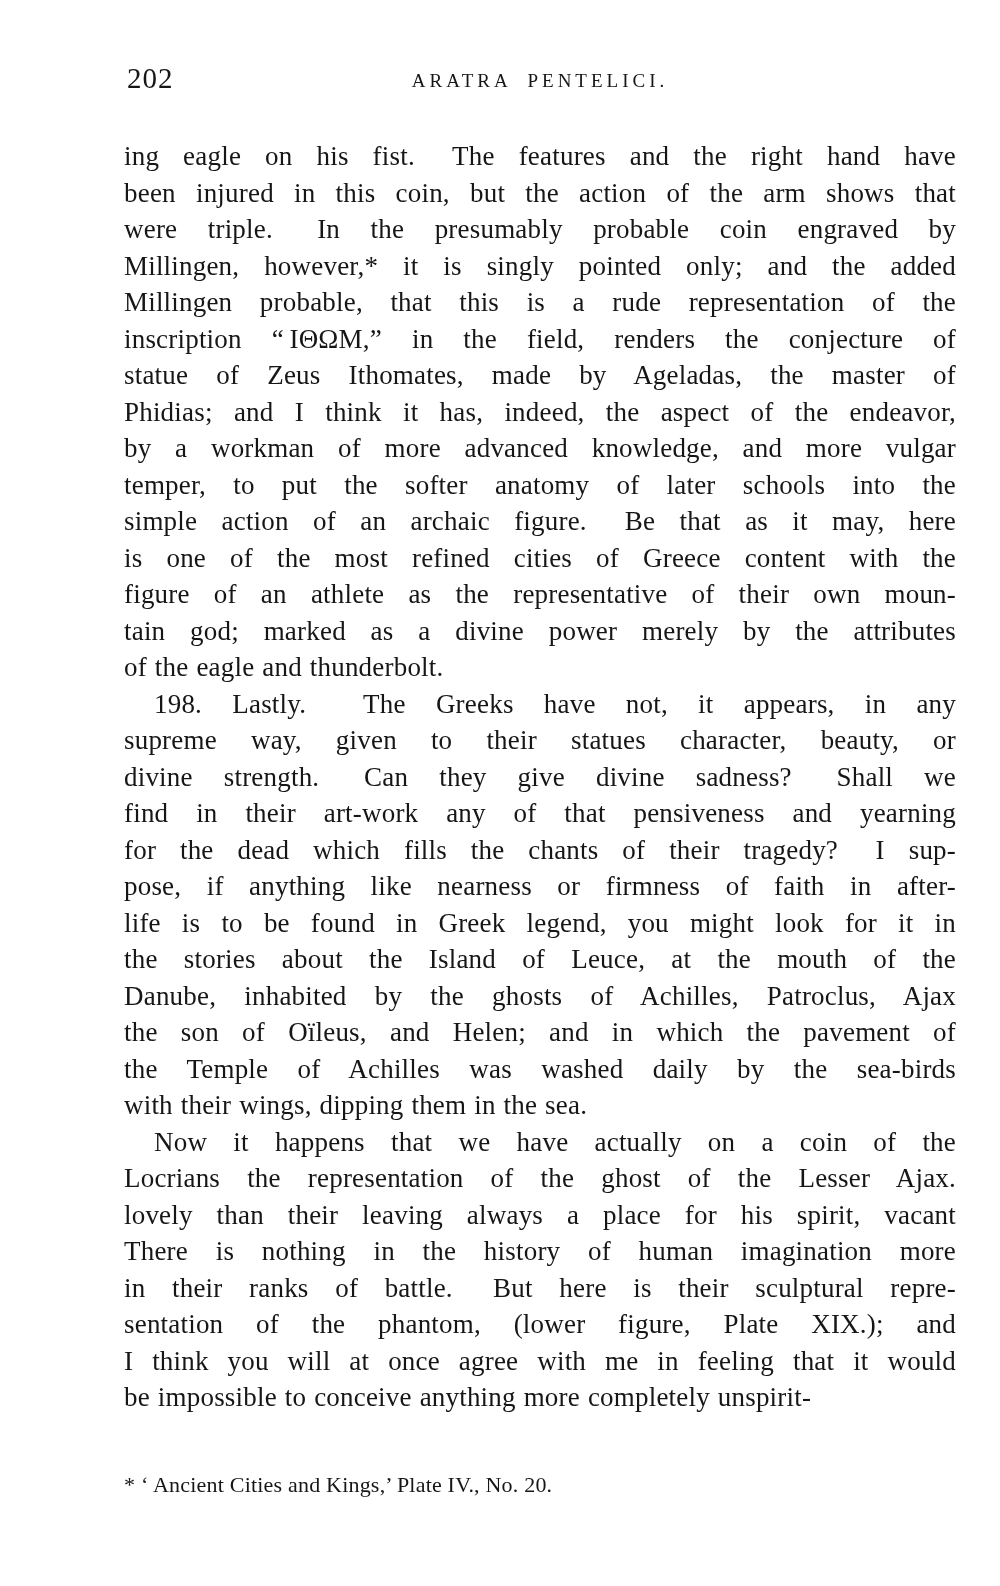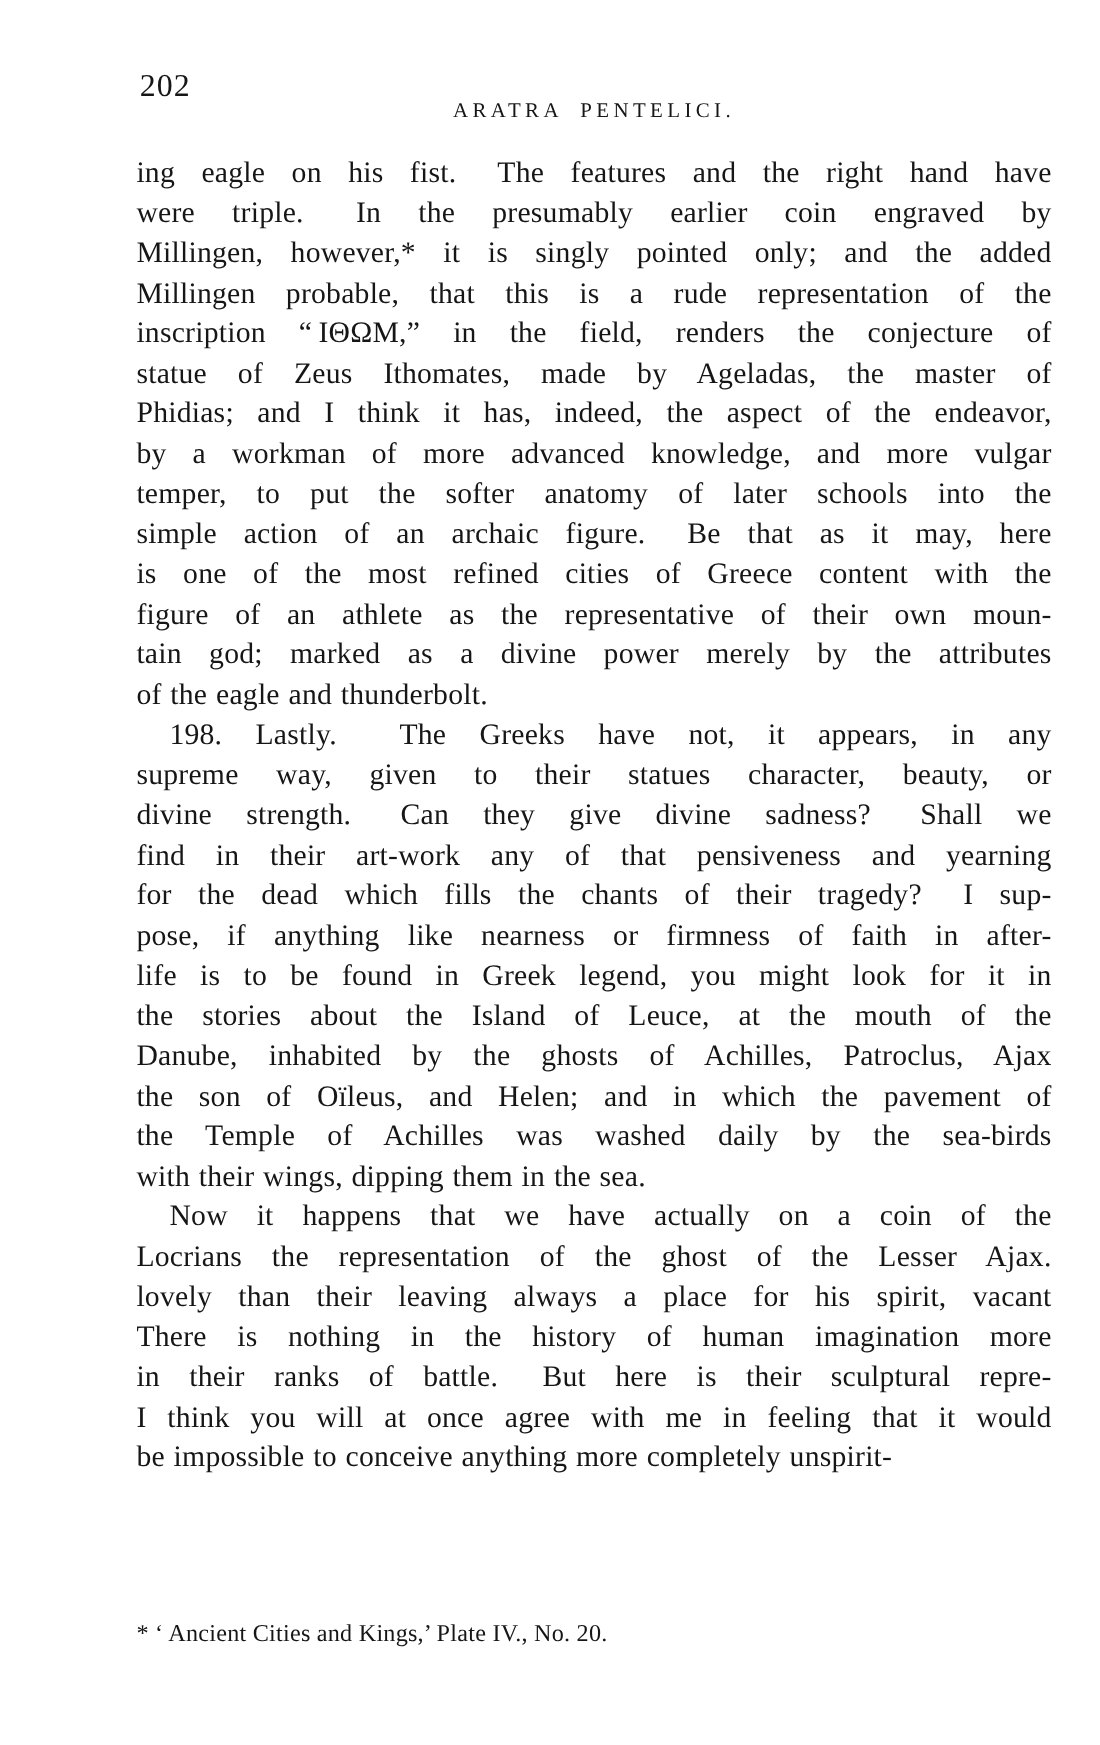--- a/index.html
+++ b/index.html
@@ -32,7 +32,6 @@
     font-size: 19px;
     letter-spacing: 4px;
     word-spacing: 8px;
-    margin-top: 20px;
   }
   .body-text {
     position: absolute;

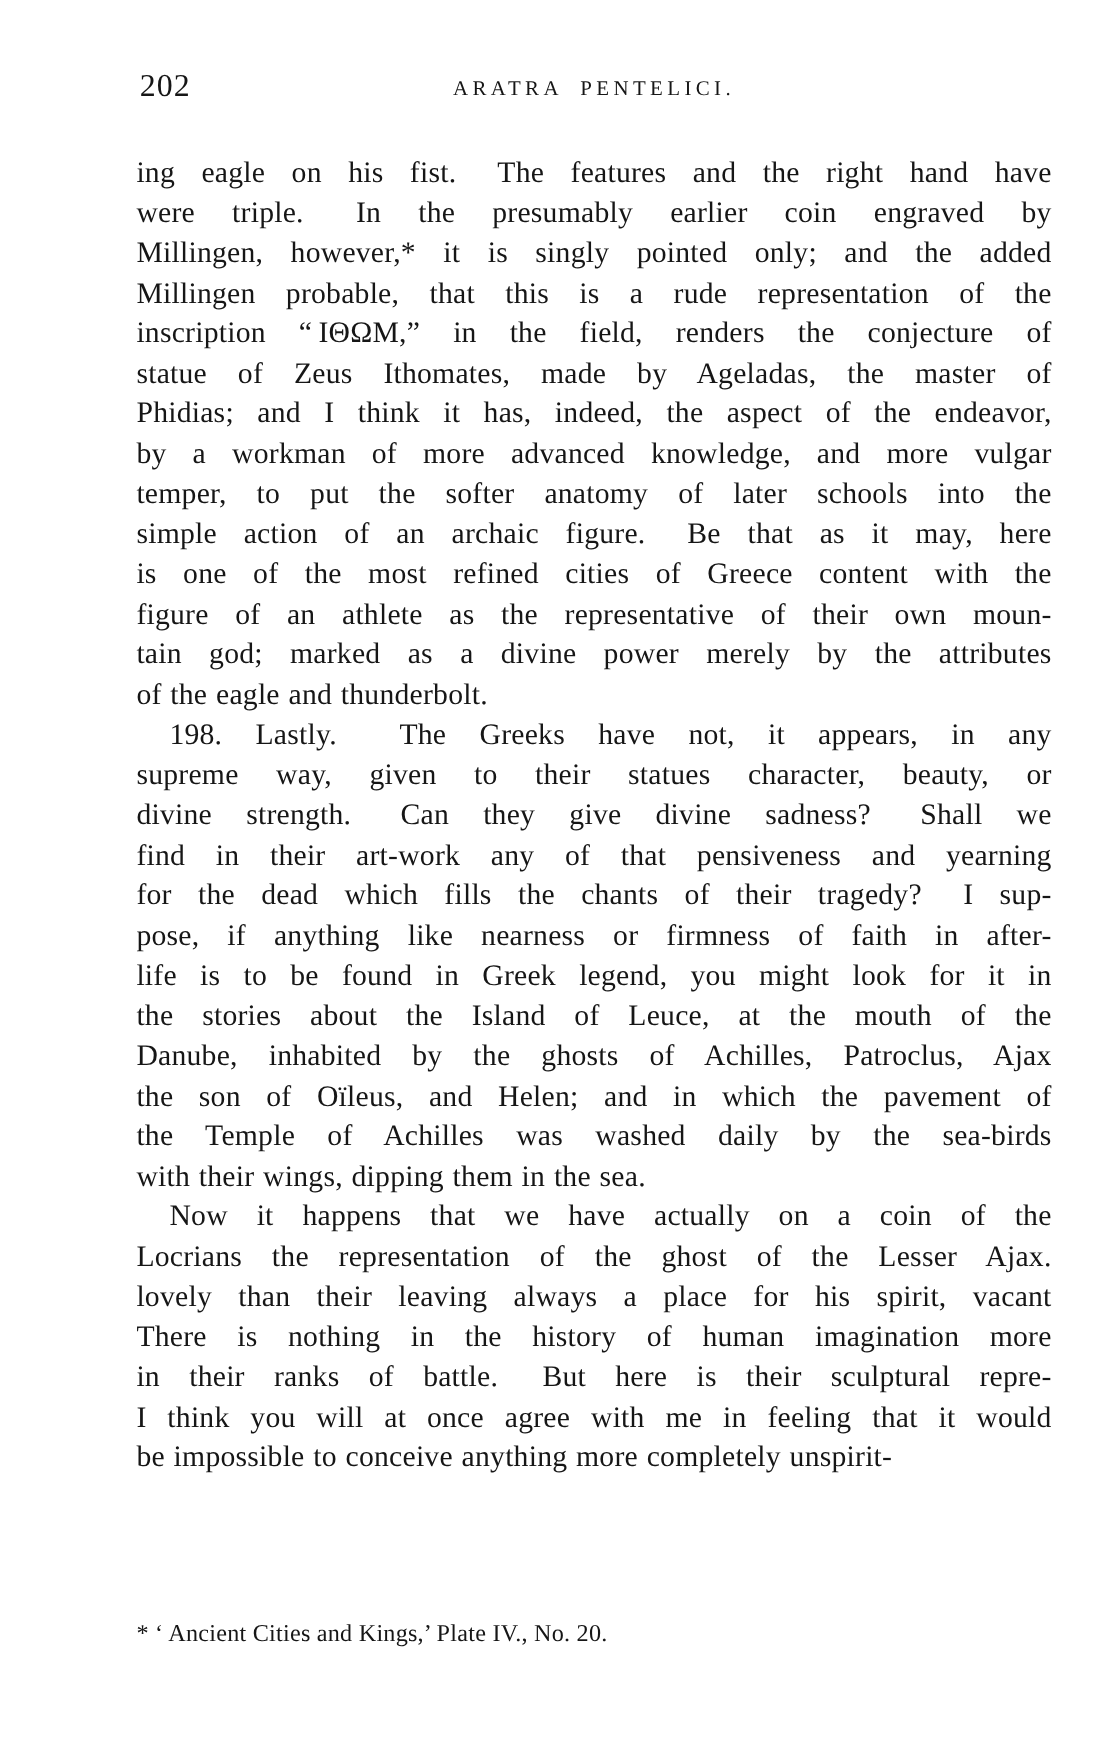--- a/index.html
+++ b/index.html
@@ -76,6 +76,7 @@
   <main class="body-text">
     <div class="paragraph">
         <div class="line">ing eagle on his fist.  The features and the right hand have</div>
+        <div class="line">been injured in this coin, but the action of the arm shows that</div>
         <div class="line">were triple.  In the presumably earlier coin engraved by</div>
         <div class="line">Millingen, however,* it is singly pointed only; and the added</div>
         <div class="line">Millingen probable, that this is a rude representation of the</div>

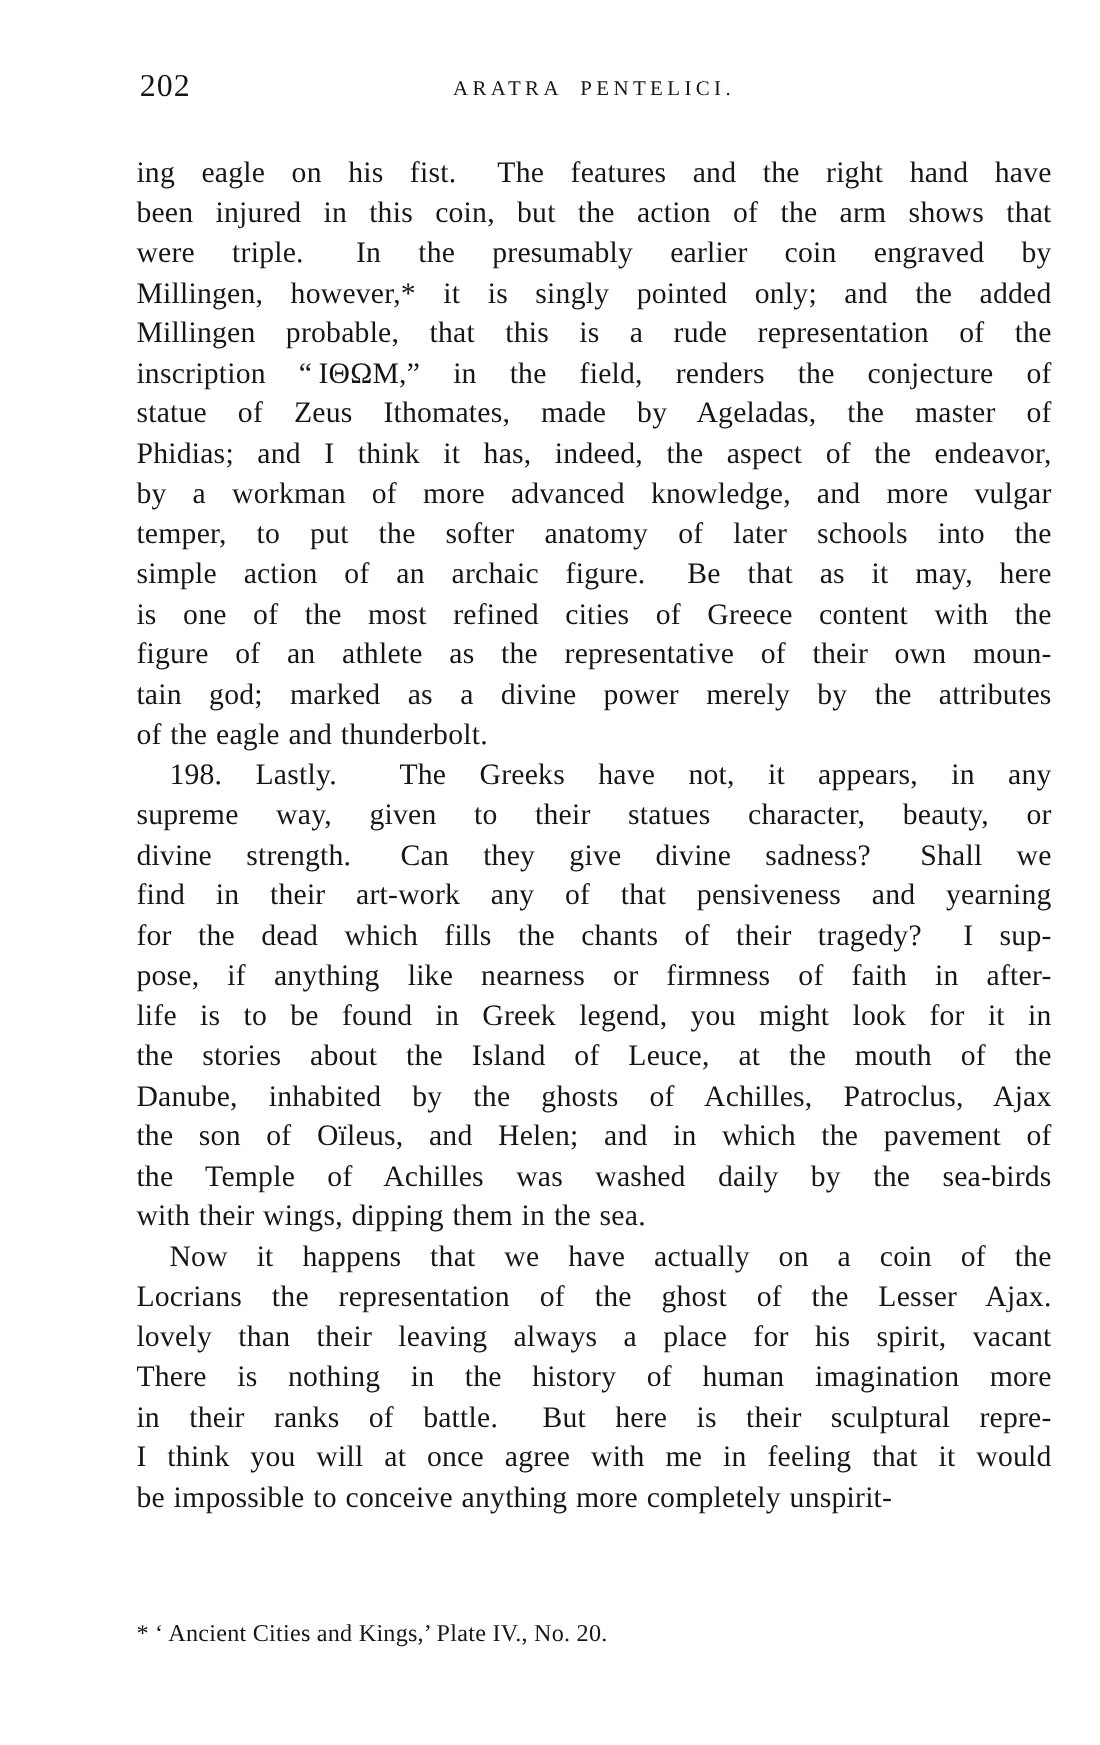--- a/index.html
+++ b/index.html
@@ -77,7 +77,7 @@
     <div class="paragraph">
         <div class="line">ing eagle on his fist.  The features and the right hand have</div>
         <div class="line">been injured in this coin, but the action of the arm shows that</div>
-        <div class="line">were triple.  In the presumably earlier coin engraved by</div>
+        <div class="line">were triple.  In the presumably probable coin engraved by</div>
         <div class="line">Millingen, however,* it is singly pointed only; and the added</div>
         <div class="line">Millingen probable, that this is a rude representation of the</div>
         <div class="line">inscription “ ΙΘΩΜ,” in the field, renders the conjecture of</div>

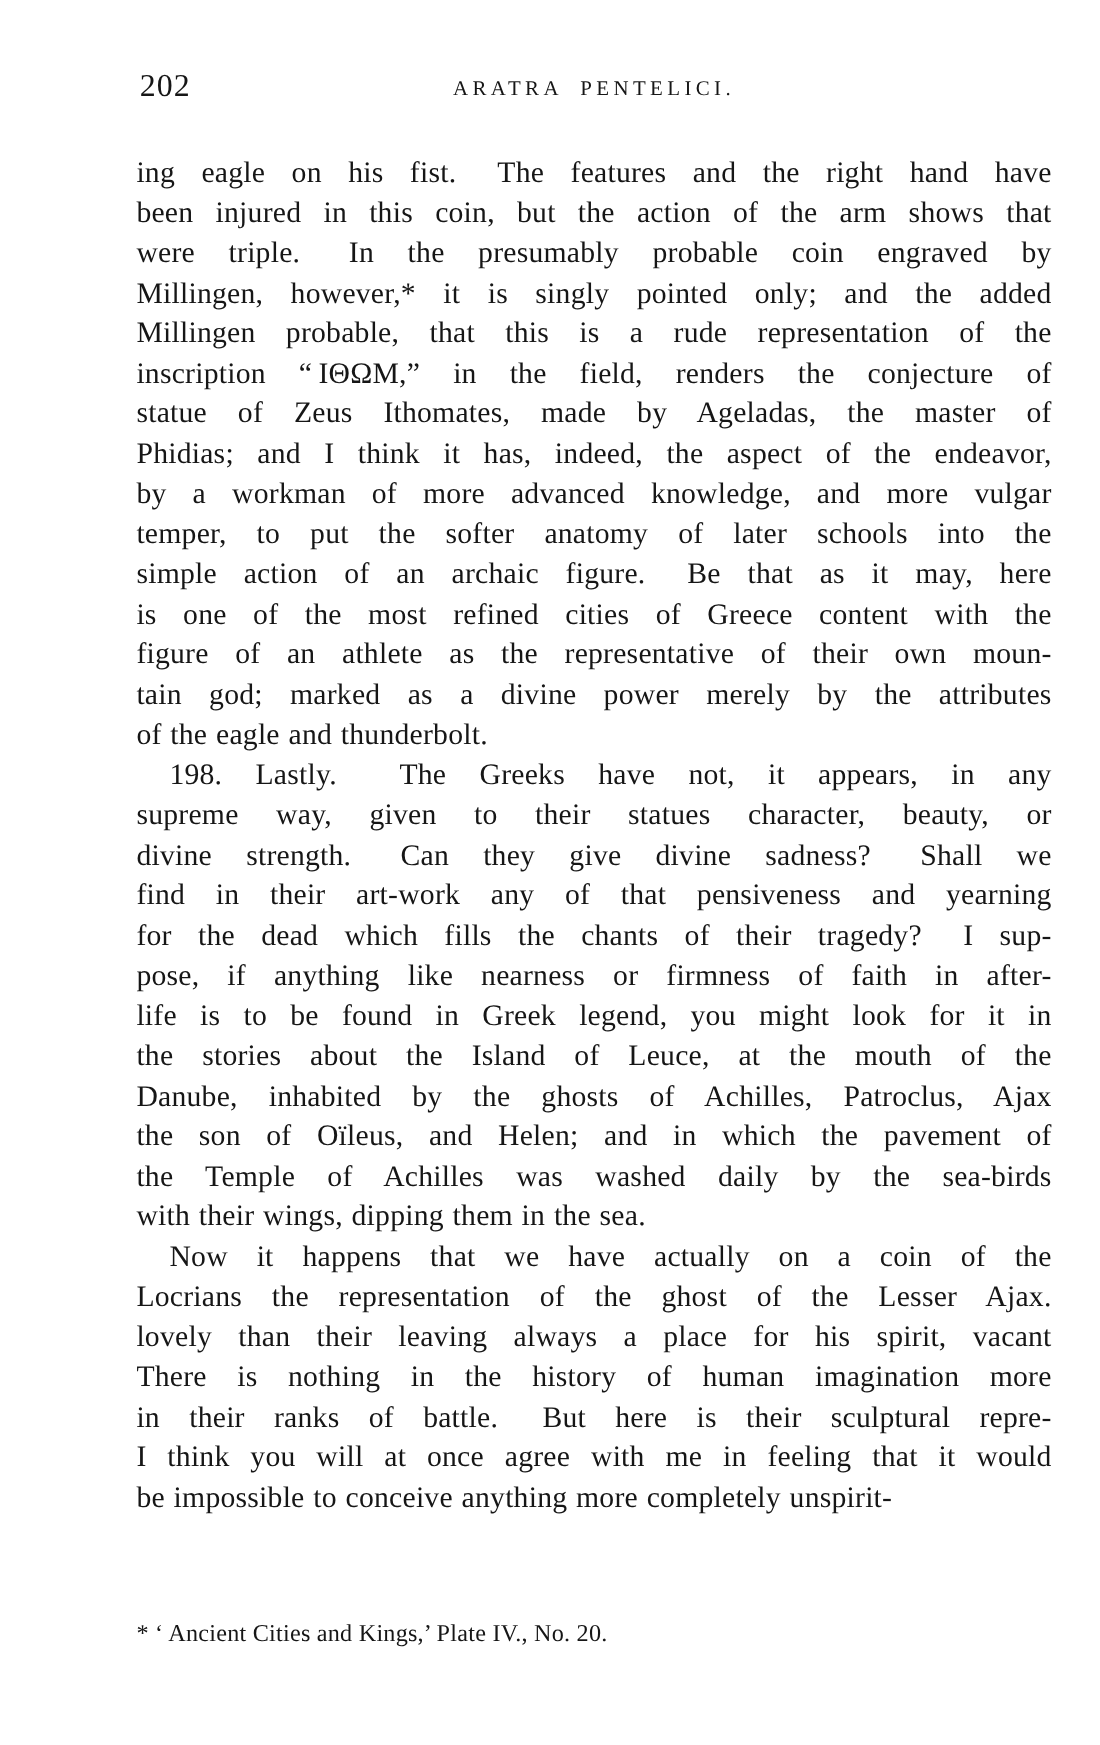--- a/index.html
+++ b/index.html
@@ -111,6 +111,7 @@
         <div class="line">lovely than their leaving always a place for his spirit, vacant</div>
         <div class="line">There is nothing in the history of human imagination more</div>
         <div class="line">in their ranks of battle.  But here is their sculptural repre-</div>
+        <div class="line">sentation of the phantom, (lower figure, Plate XIX.); and</div>
         <div class="line">I think you will at once agree with me in feeling that it would</div>
         <div class="line last">be impossible to conceive anything more completely unspirit-</div>
       </div>

